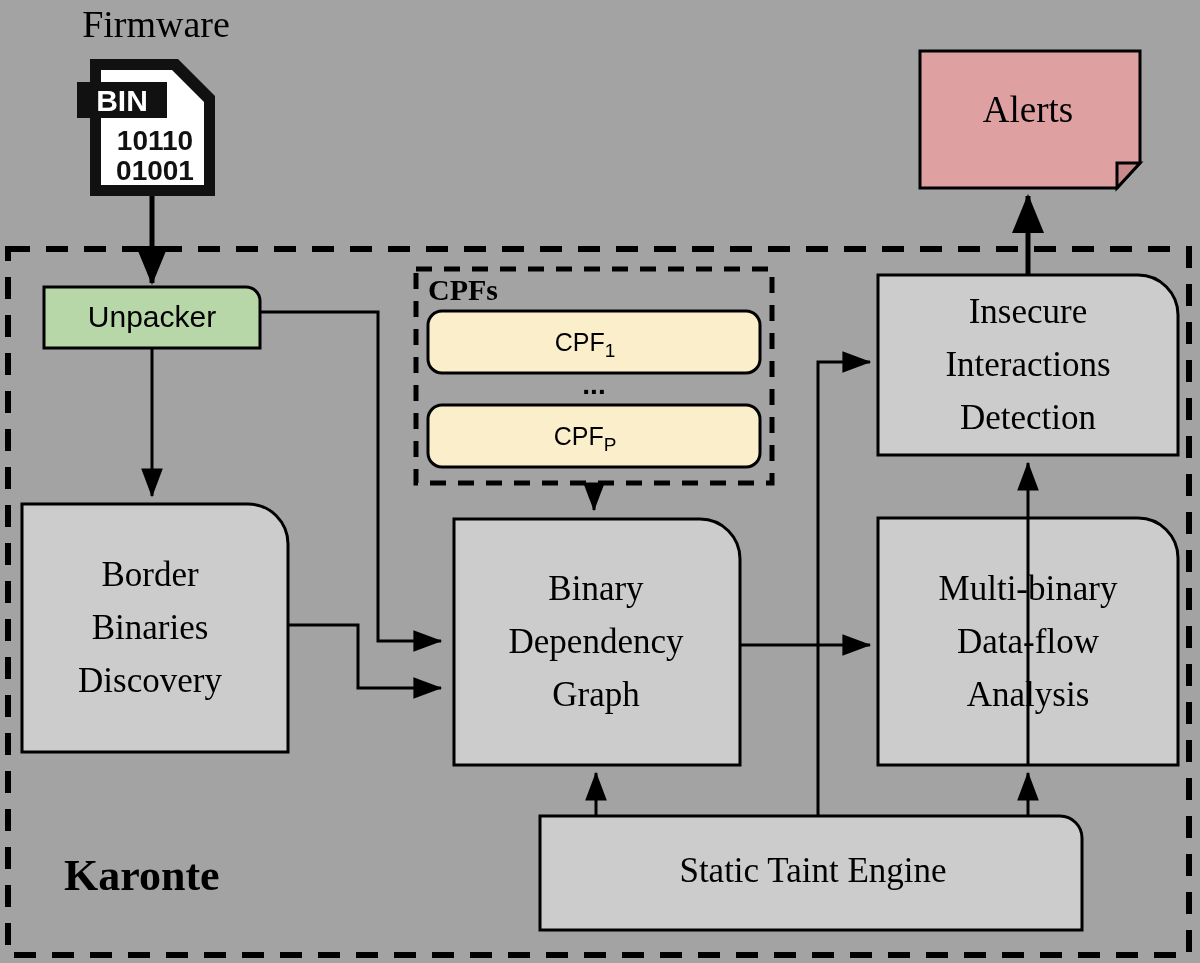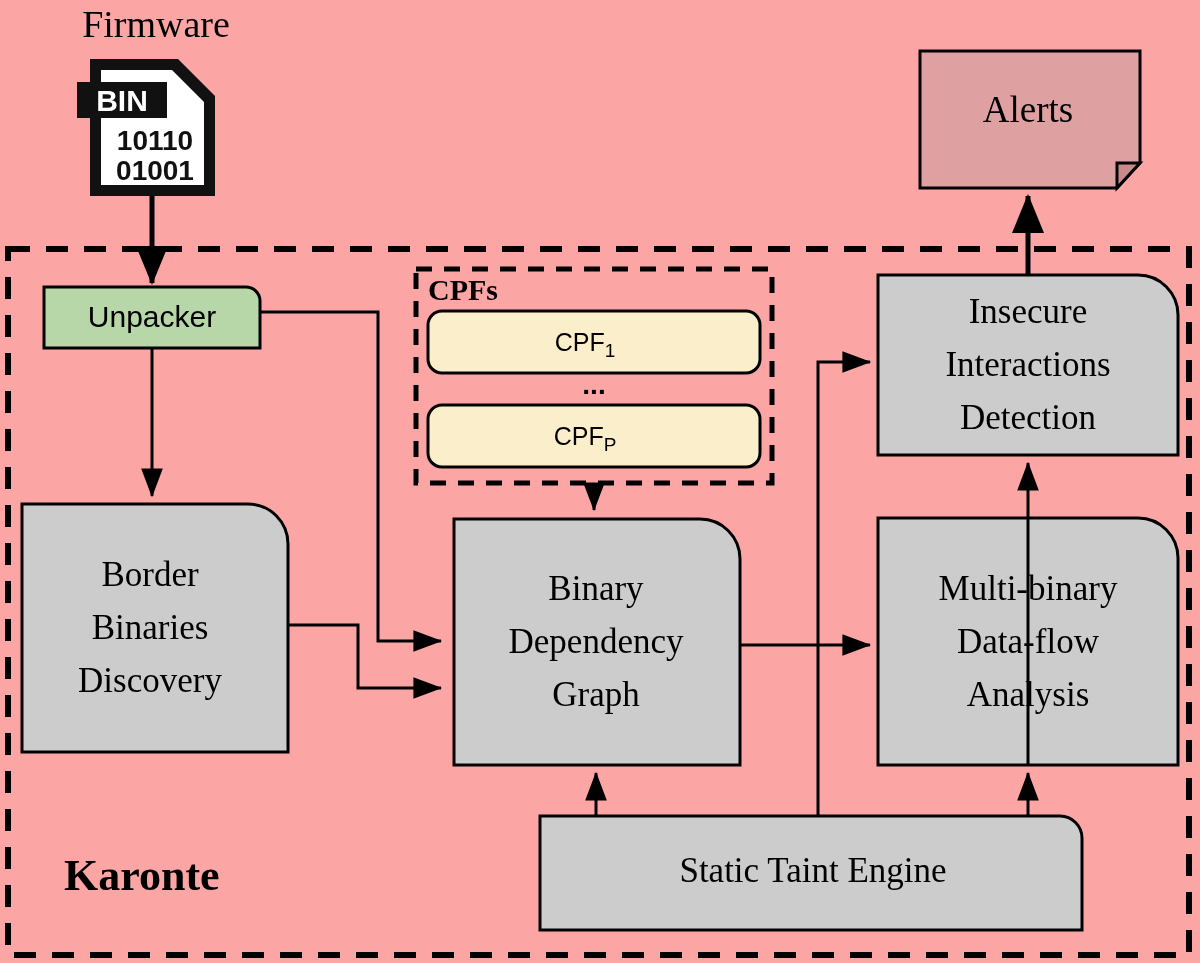--- a/index.html
+++ b/index.html
@@ -17,7 +17,7 @@
     position: relative;
     width: 1200px;
     height: 963px;
-    background: #fca5a5;
+    background: #a3a3a3;
   }
   svg#diagram {
     display: block;

